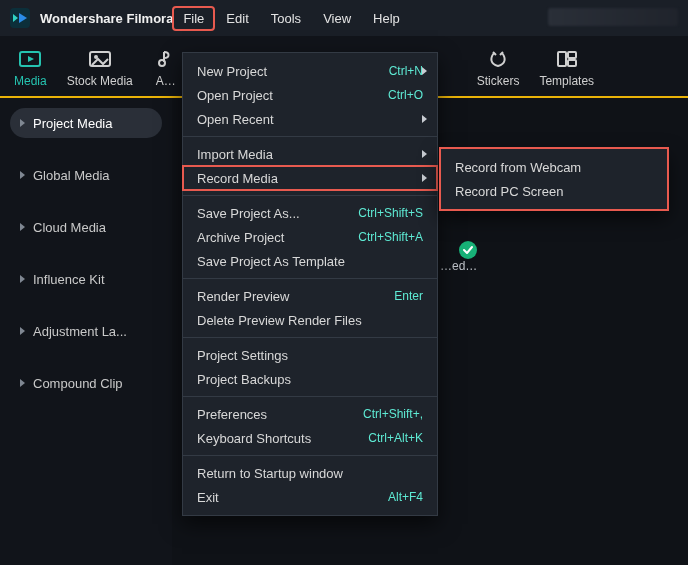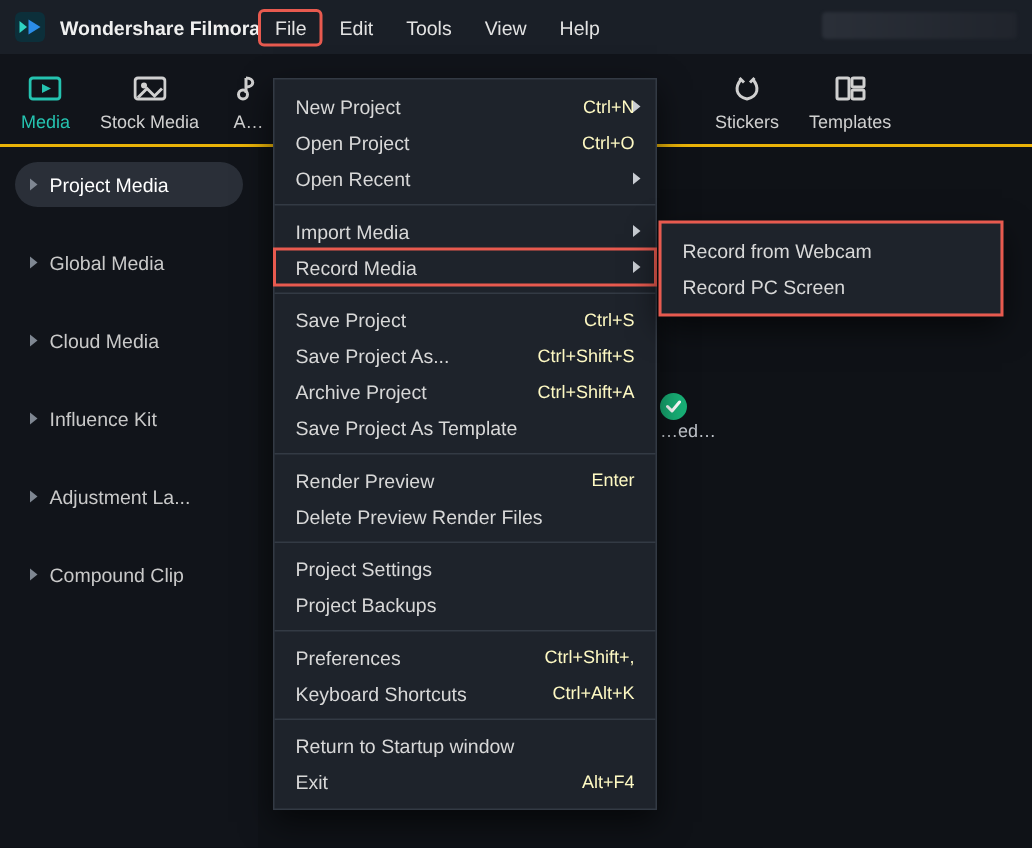--- a/index.html
+++ b/index.html
@@ -37,7 +37,7 @@
   .submenu { left:440px; top:148px; width:228px; outline:2px solid #e85a4f; outline-offset:-1px; }
   .drop-row { display:flex; align-items:center; justify-content:space-between; height:24px; padding:0 14px; color:#d8d8d8; font-size:13px; position:relative; }
   .drop-row.highlight { outline:2px solid #e85a4f; outline-offset:-1px; }
-  .drop-row .shortcut { color:#fef9c3; font-size:12px; }
+  .drop-row .shortcut { color:#5eead4; font-size:12px; }
   .drop-row .arrow { position:absolute; right:10px; width:0; height:0; border-top:4px solid transparent; border-bottom:4px solid transparent; border-left:5px solid #c8ccd2; }
   .sep { height:1px; margin:5px 0; background:#333a44; }
 </style>

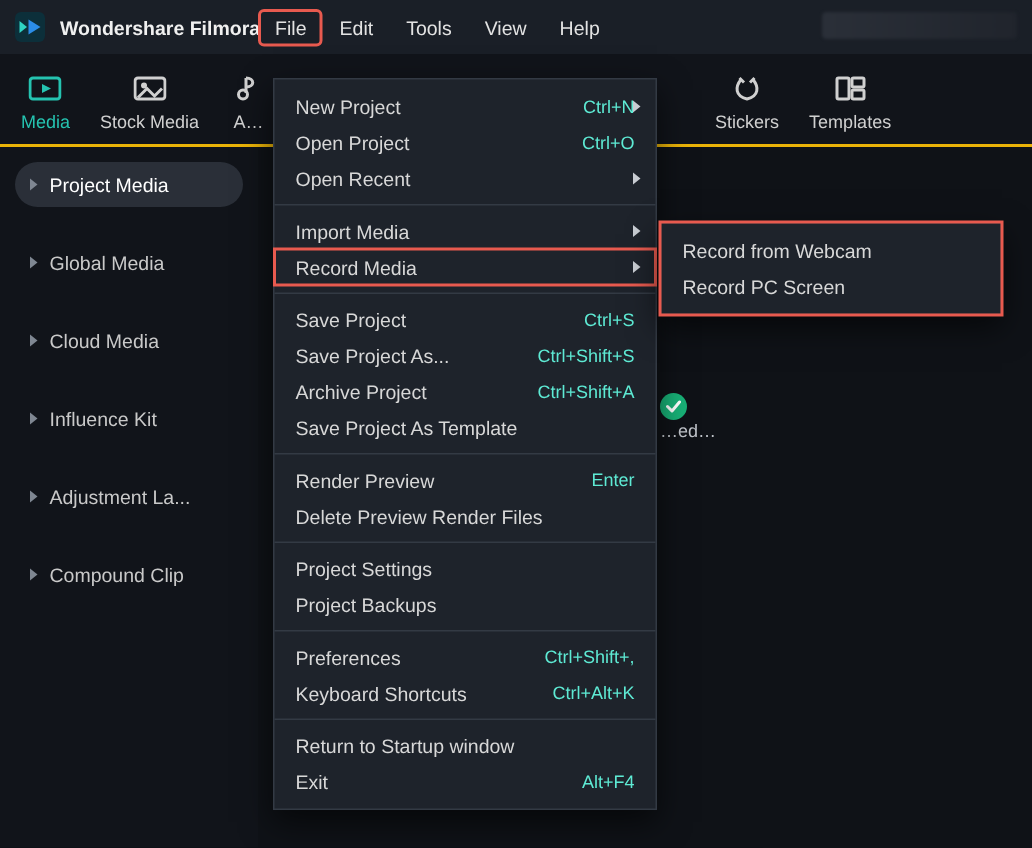--- a/index.html
+++ b/index.html
@@ -181,10 +181,6 @@
       </div>
       <div class="sep"></div>
       <div class="drop-row">
-        <span>Save Project</span>
-        <span class="shortcut">Ctrl+S</span>
-      </div>
-      <div class="drop-row">
         <span>Save Project As...</span>
         <span class="shortcut">Ctrl+Shift+S</span>
       </div>

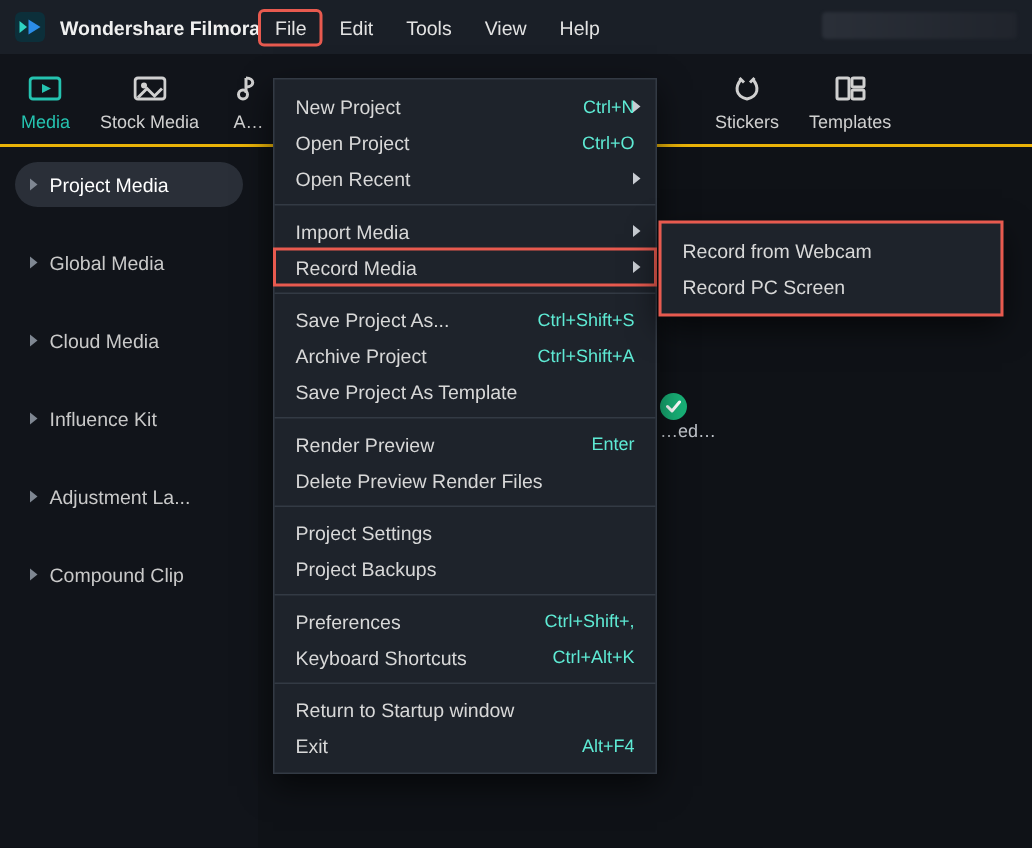--- a/index.html
+++ b/index.html
@@ -25,7 +25,7 @@
   .side-item.selected { background:#2a2f38; color:#fff; }
   .tri { width:0; height:0; border-top:4px solid transparent; border-bottom:4px solid transparent; border-left:5px solid #7f8792; }
   .canvas { flex:1; position:relative; background:#0f1217; }
-  .badge-wrap { position:absolute; left:268px; top:164px; display:flex; flex-direction:column; align-items:flex-start; color:#bfc3c9; font-size:12px; }
+  .badge-wrap { position:absolute; left:268px; top:143px; display:flex; flex-direction:column; align-items:flex-end; color:#bfc3c9; font-size:12px; }
   .badge { width:18px; height:18px; border-radius:50%; background:#18b177; display:flex; align-items:center; justify-content:center; }
   .badge svg { display:block; }
   

